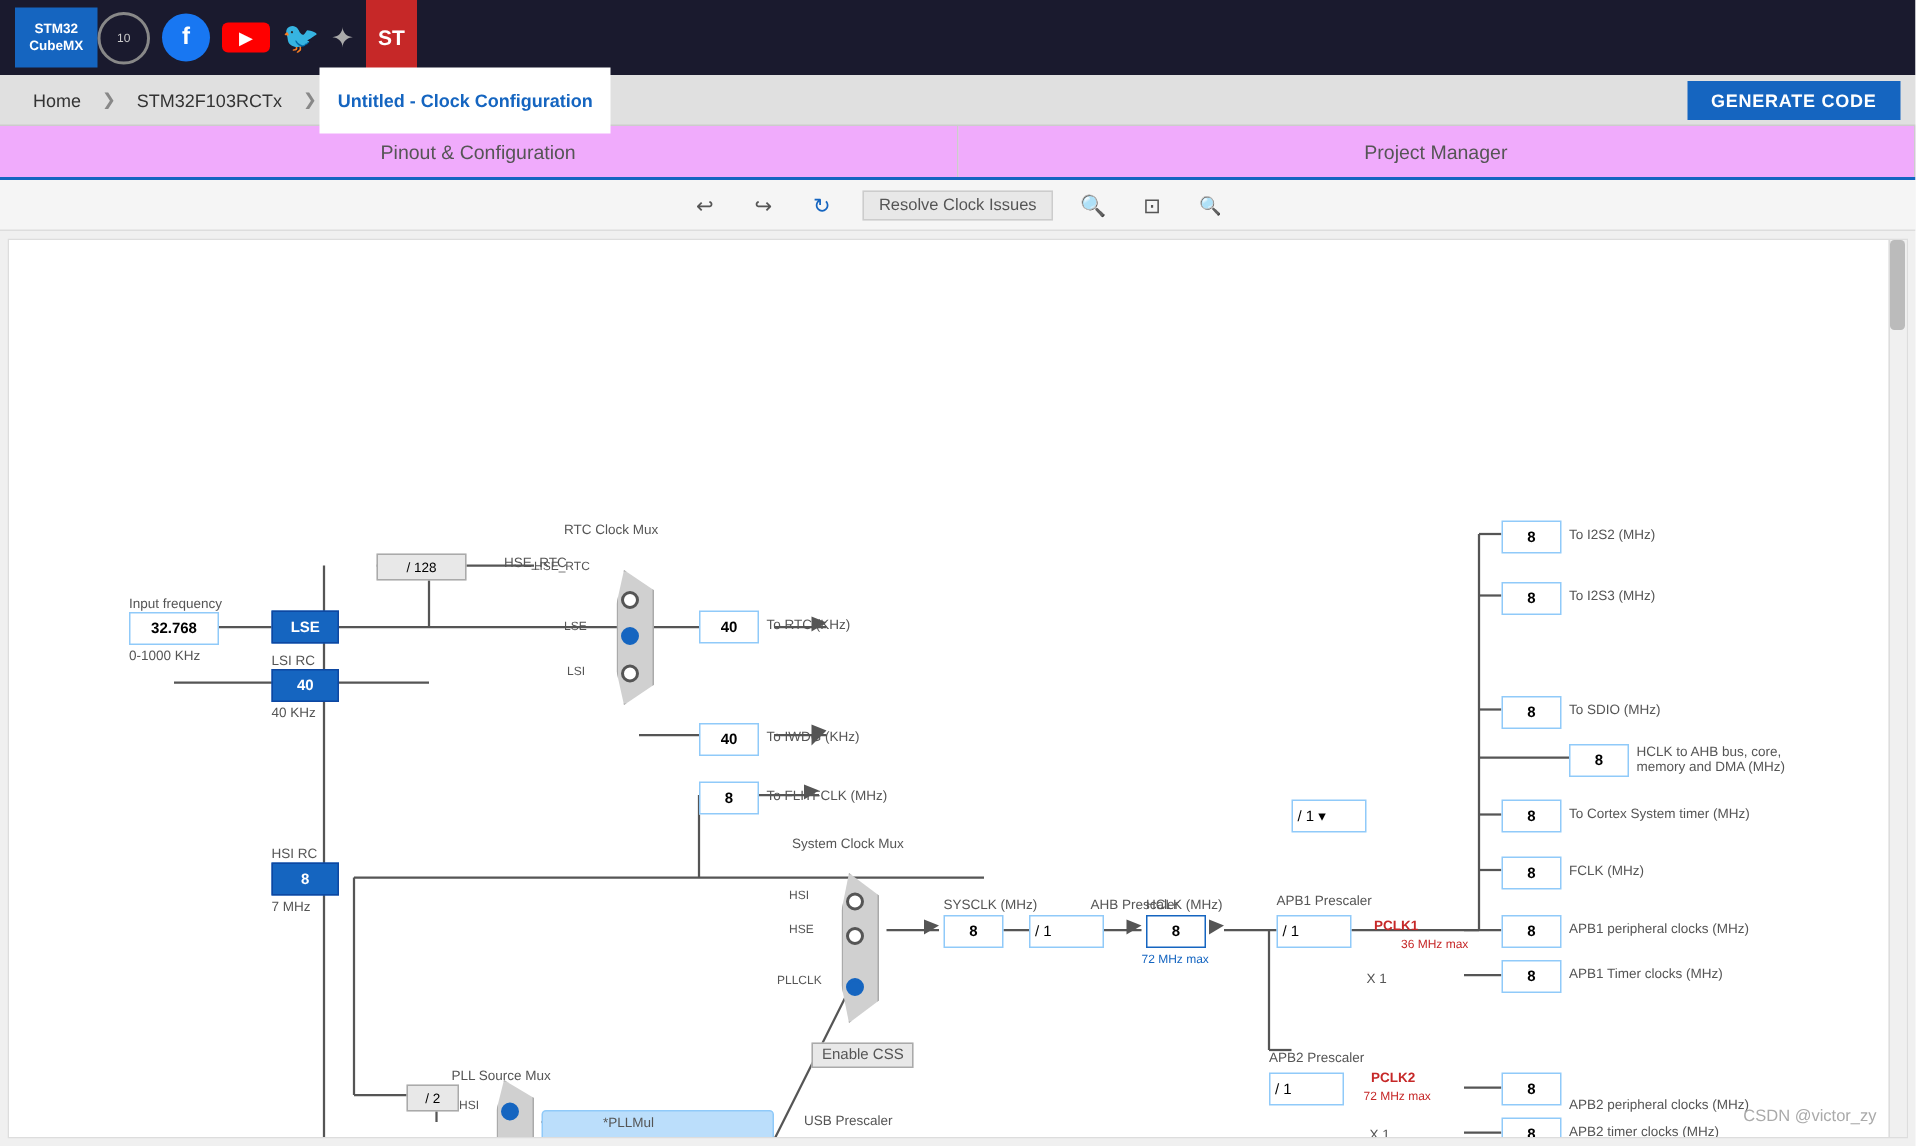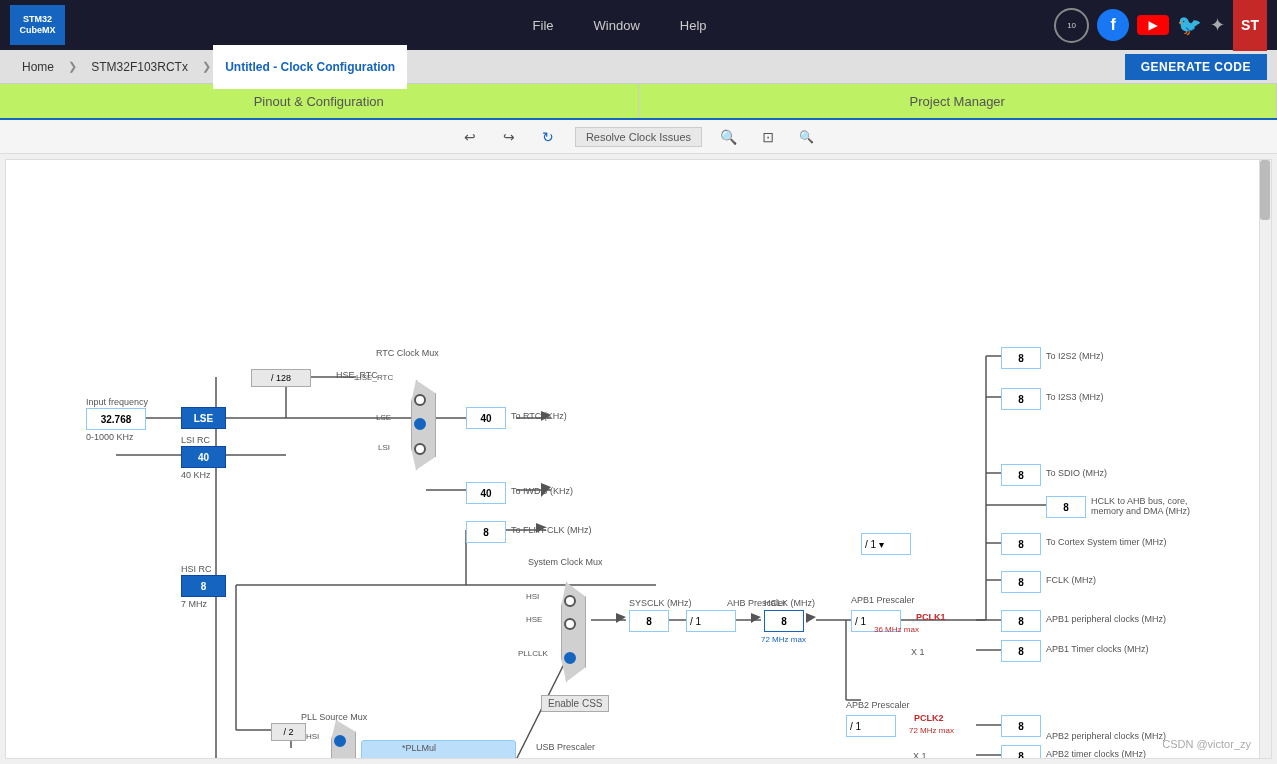--- a/index.html
+++ b/index.html
@@ -63,11 +63,6 @@
       <div class="logo-text">STM32<br>CubeMX</div>
     </div>
   </div>
-  <nav class="nav-menu">
-    <span class="nav-item">File</span>
-    <span class="nav-item">Window</span>
-    <span class="nav-item">Help</span>
-  </nav>
   <div class="header-icons">
     <div class="icon-circle">
         <span style="font-size:8px;color:#ccc;">10</span>

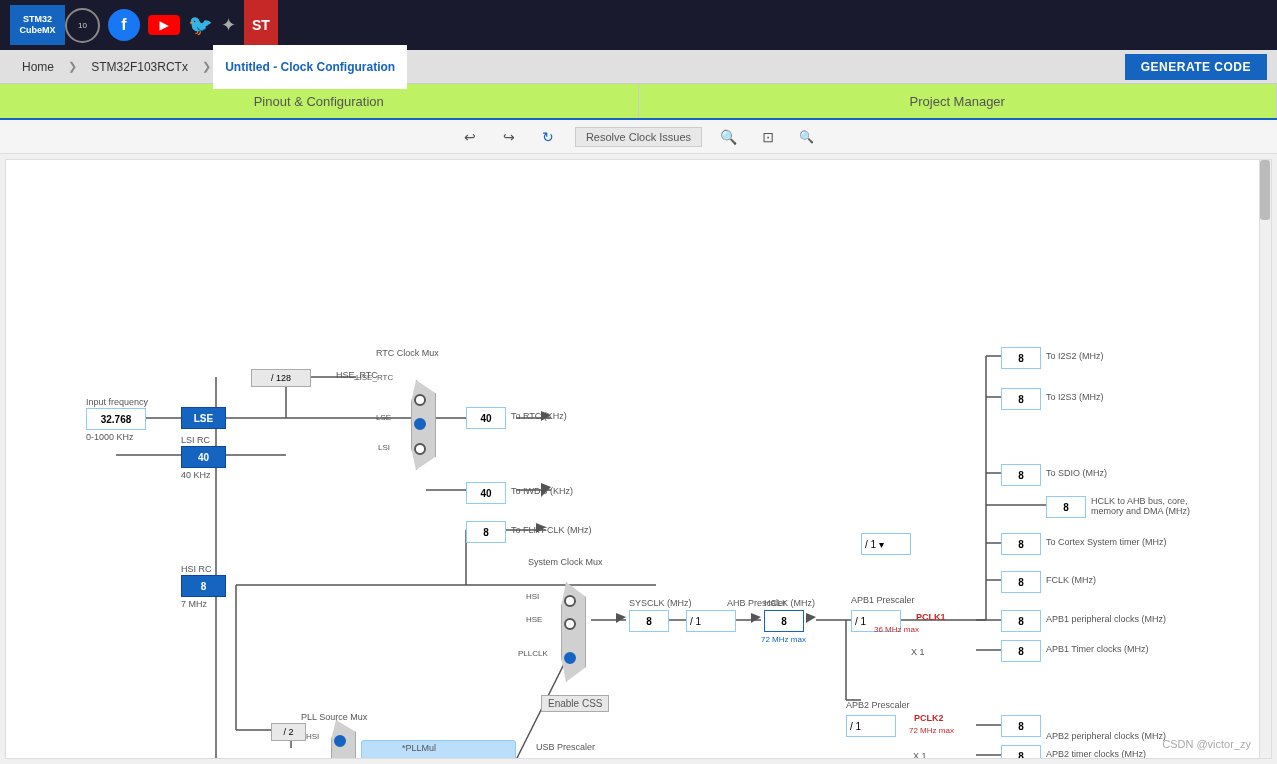--- a/index.html
+++ b/index.html
@@ -25,7 +25,7 @@
 
     
     .tabs { display: flex; height: 36px; border-bottom: 2px solid #1565c0; }
-    .tab { flex: 1; display: flex; align-items: center; justify-content: center; font-size: 13px; cursor: pointer; background: #bef264; color: #555; border-right: 1px solid #ccc; }
+    .tab { flex: 1; display: flex; align-items: center; justify-content: center; font-size: 13px; cursor: pointer; background: #f0abfc; color: #555; border-right: 1px solid #ccc; }
     .tab.active { background: #1565c0; color: white; font-weight: bold; }
 
     

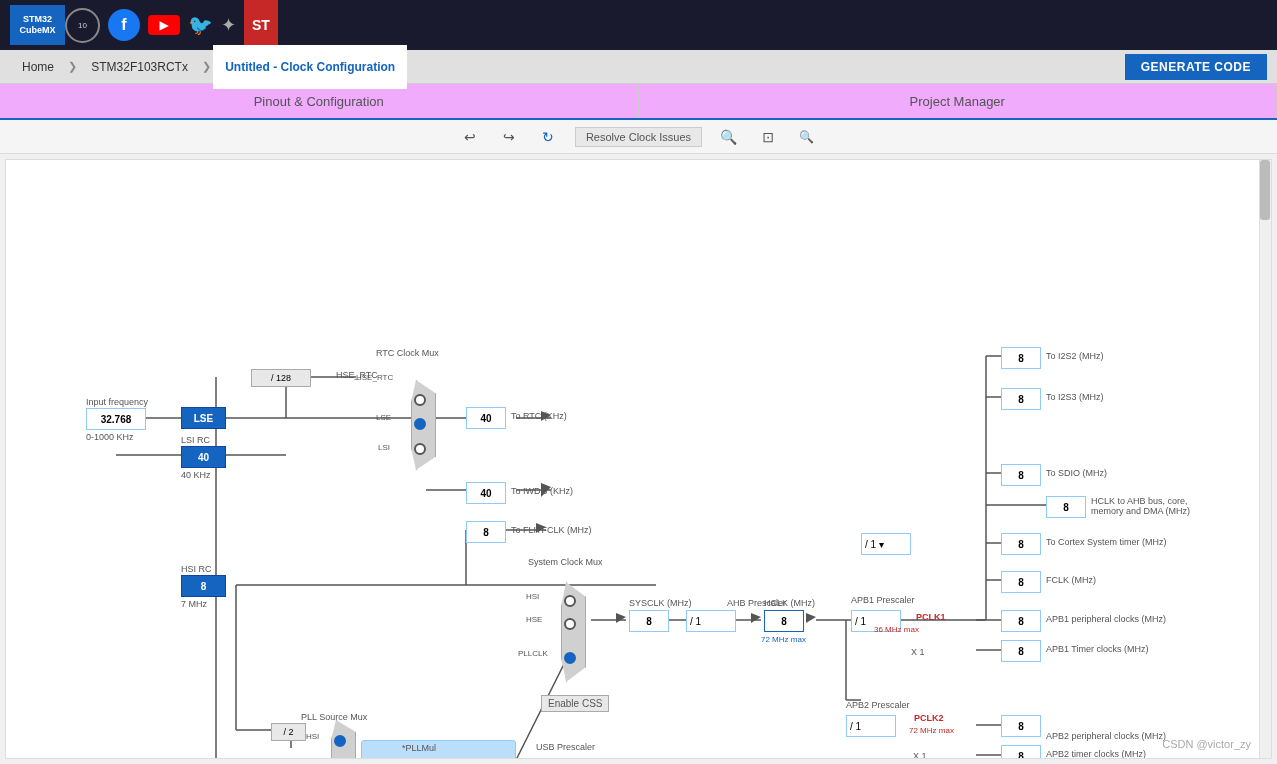--- a/index.html
+++ b/index.html
@@ -301,7 +301,7 @@
     <div class="clk-dropdown" style="left:845px;top:450px;width:50px;height:22px;padding:0 3px;">/ 1</div>
 
     <div style="position:absolute;left:910px;top:452px;font-size:9px;color:#c62828;font-weight:bold;">PCLK1</div>
-    <div style="position:absolute;left:868px;top:465px;font-size:8px;color:#c62828;">36 MHz max</div>
+    <div style="position:absolute;left:928px;top:465px;font-size:8px;color:#c62828;">36 MHz max</div>
 
     <div class="clk-box value" style="left:995px;top:450px;width:40px;height:22px;">8</div>
     <div style="position:absolute;left:1040px;top:454px;font-size:9px;color:#555;">APB1 peripheral clocks (MHz)</div>

